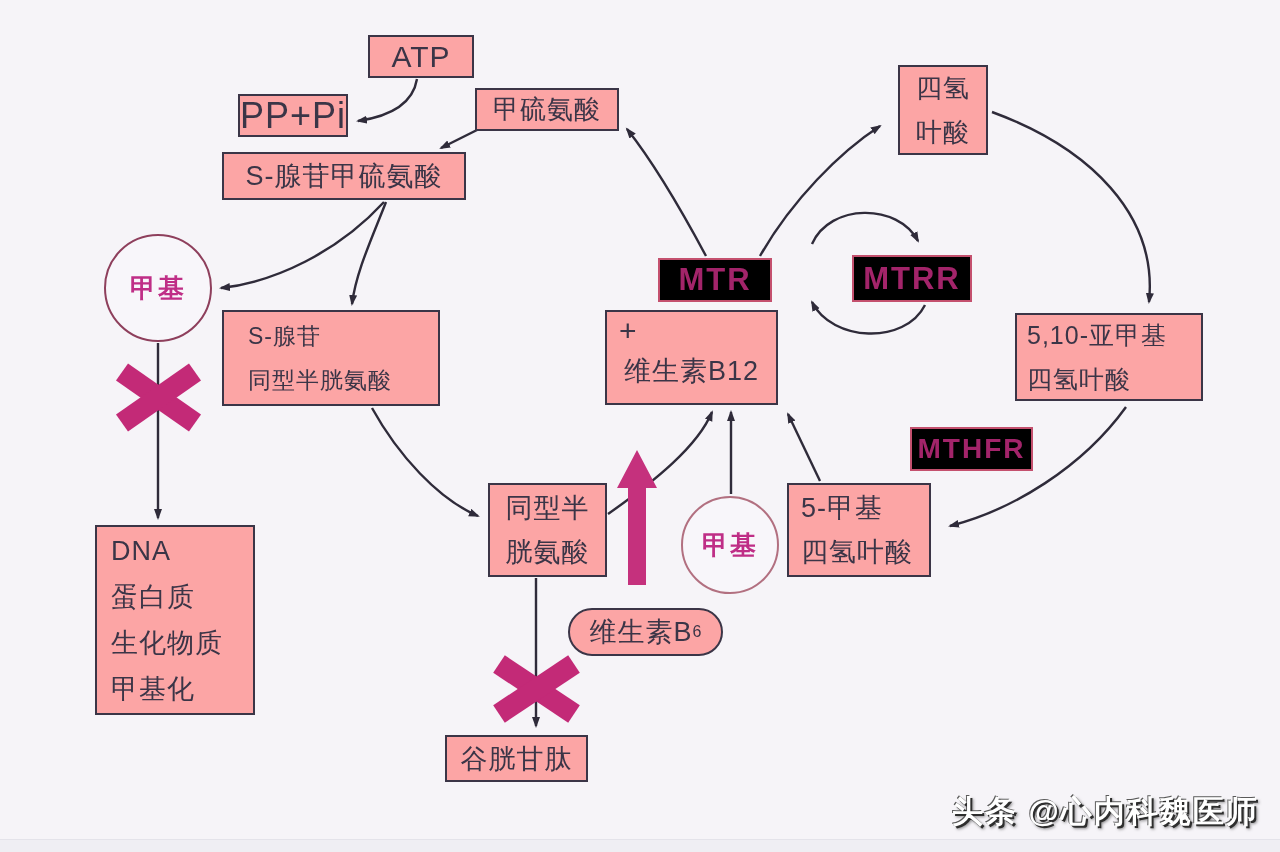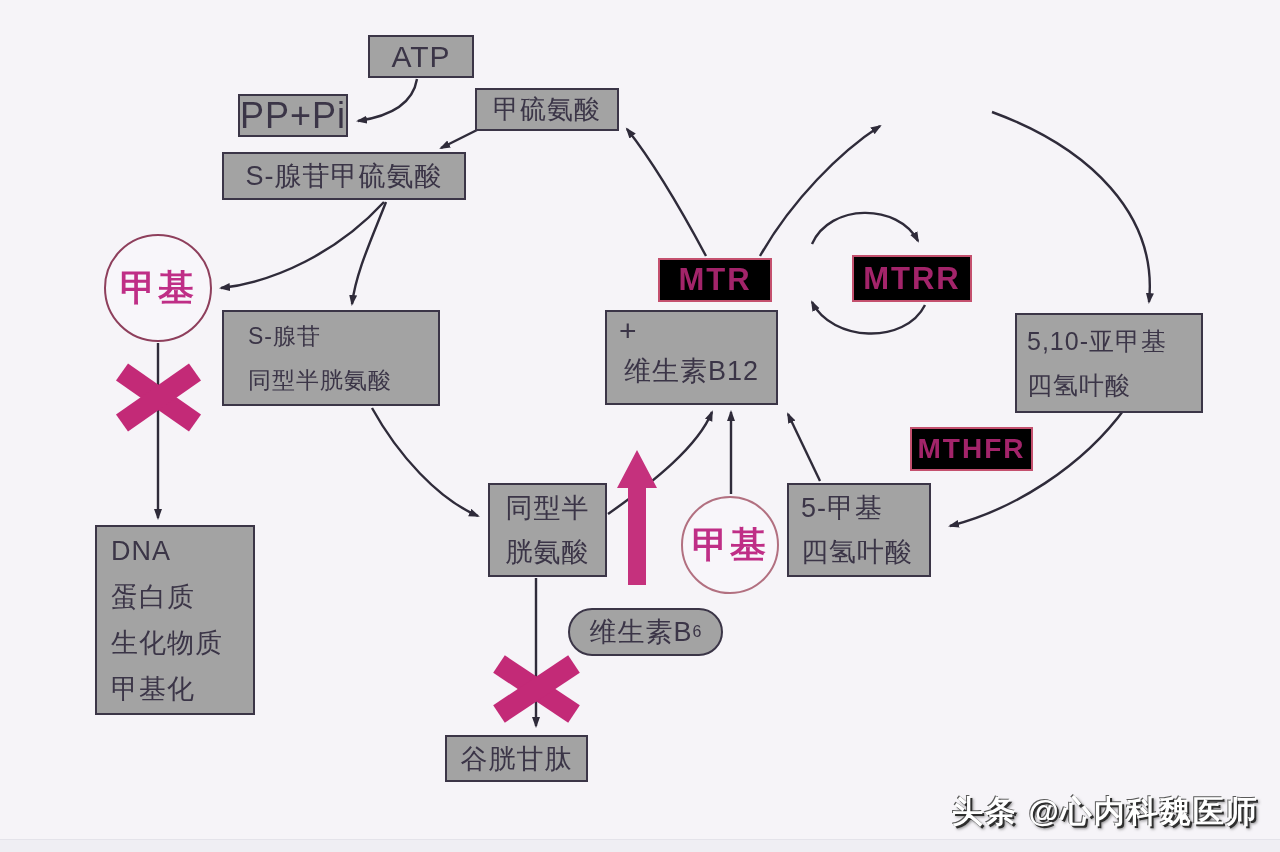--- a/index.html
+++ b/index.html
@@ -13,7 +13,7 @@
   #arrow-layer{position:absolute;left:0;top:0;z-index:1;}
   .node{
     position:absolute;z-index:2;
-    border:2px solid #3b3547;background:#a3a3a3;
+    border:2px solid #3b3547;background:#fca5a5;
     color:#3b3547;
     display:flex;align-items:center;justify-content:center;
     box-sizing:border-box;

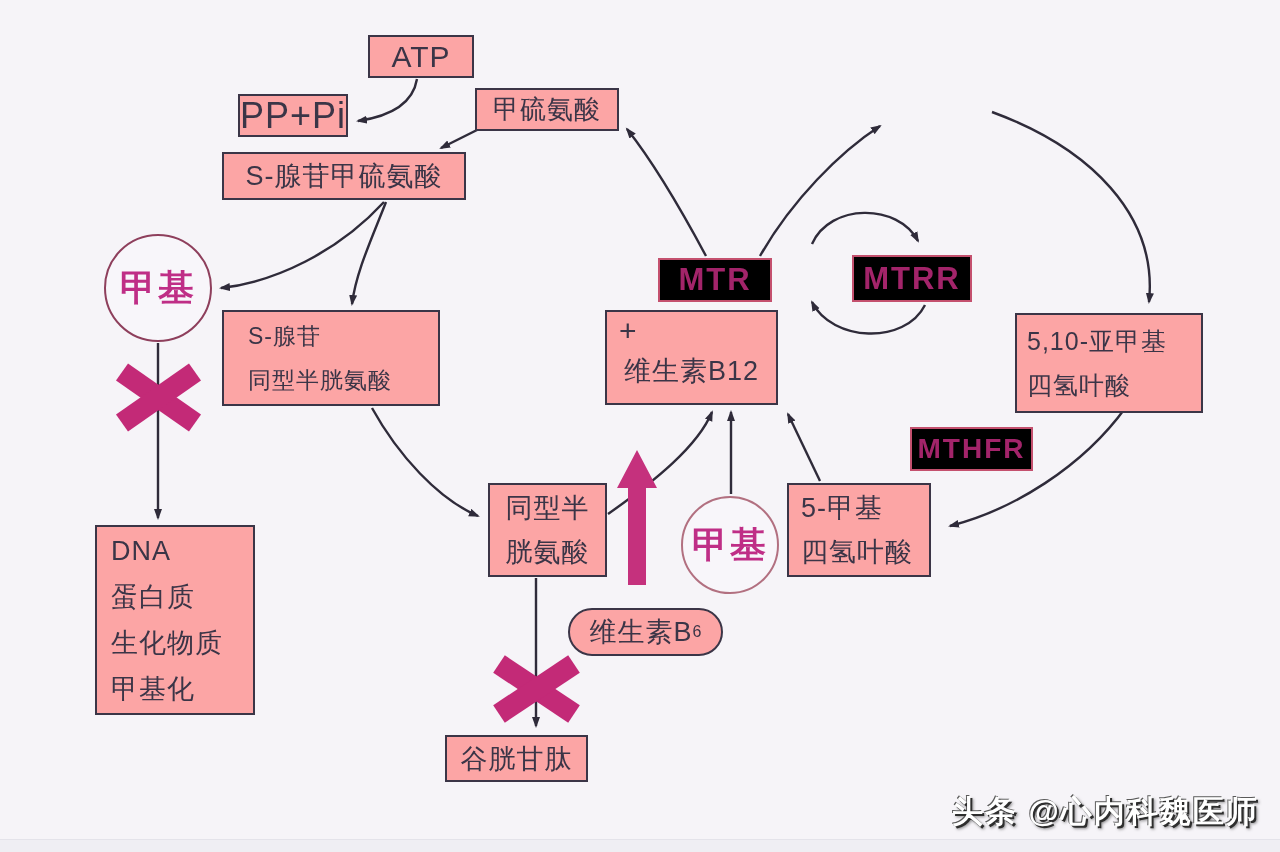--- a/index.html
+++ b/index.html
@@ -102,6 +102,12 @@
     <span>S-腺苷甲硫氨酸</span>
   </div>
 
+  <div class="node" id="thf-box" style="left:898px;top:65px;width:90px;height:90px;">
+    <div class="multiline centered" style="display:flex;flex-direction:column;align-items:center;">
+      <div class="line">四氢</div>
+      <div class="line">叶酸</div>
+    </div>
+  </div>
 
   <div class="methyl-circle" id="methyl-left" style="left:104px;top:234px;width:108px;height:108px;">
     <span>甲基</span>

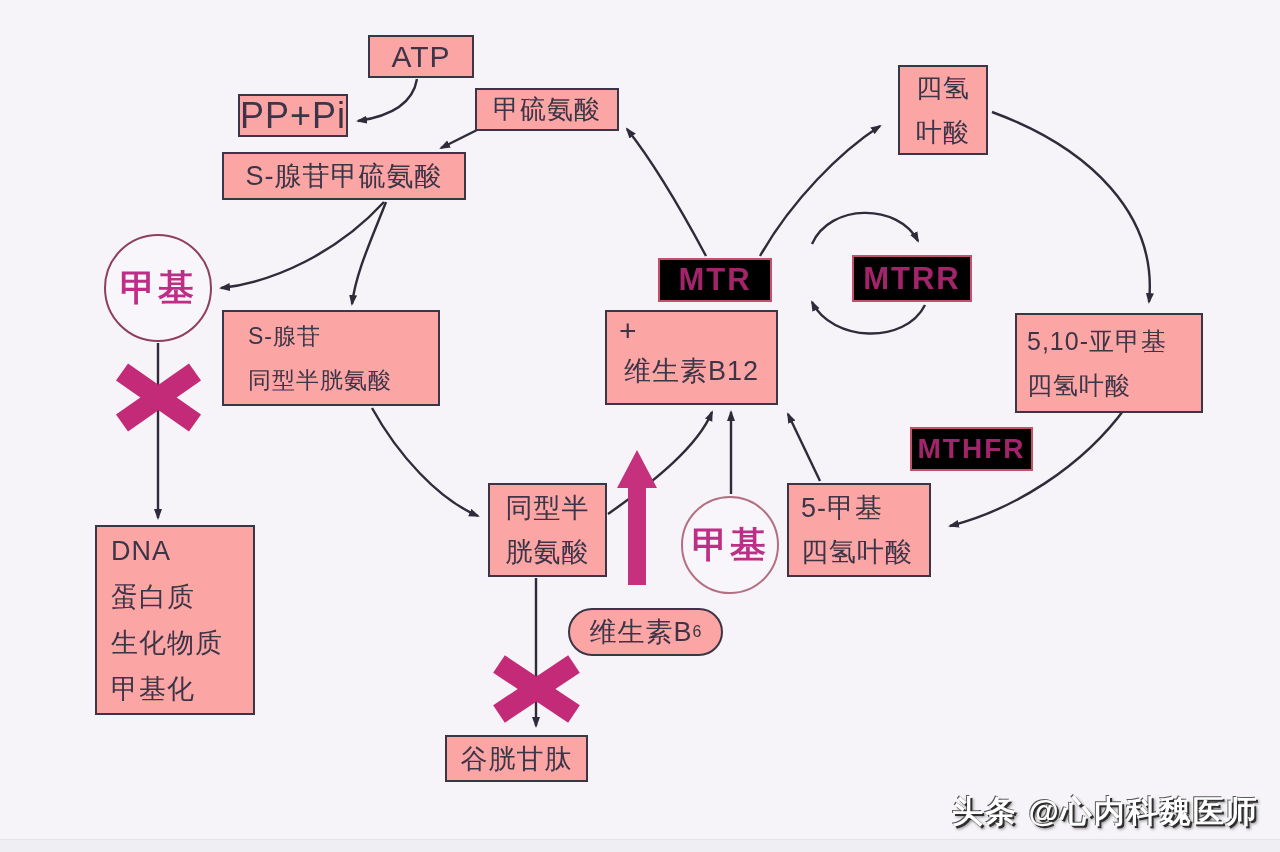--- a/index.html
+++ b/index.html
@@ -29,7 +29,7 @@
     position:absolute;z-index:2;border-radius:50%;
     border:2px solid #8e3f5c;background:#f8f6fa;
     display:flex;align-items:center;justify-content:center;
-    color:#bf2e86;font-weight:bold;font-size:36px;letter-spacing:2px;
+    color:#bf2e86;font-weight:bold;font-size:26px;letter-spacing:2px;
     box-sizing:border-box;
   }
   .line{line-height:44px;white-space:nowrap;}

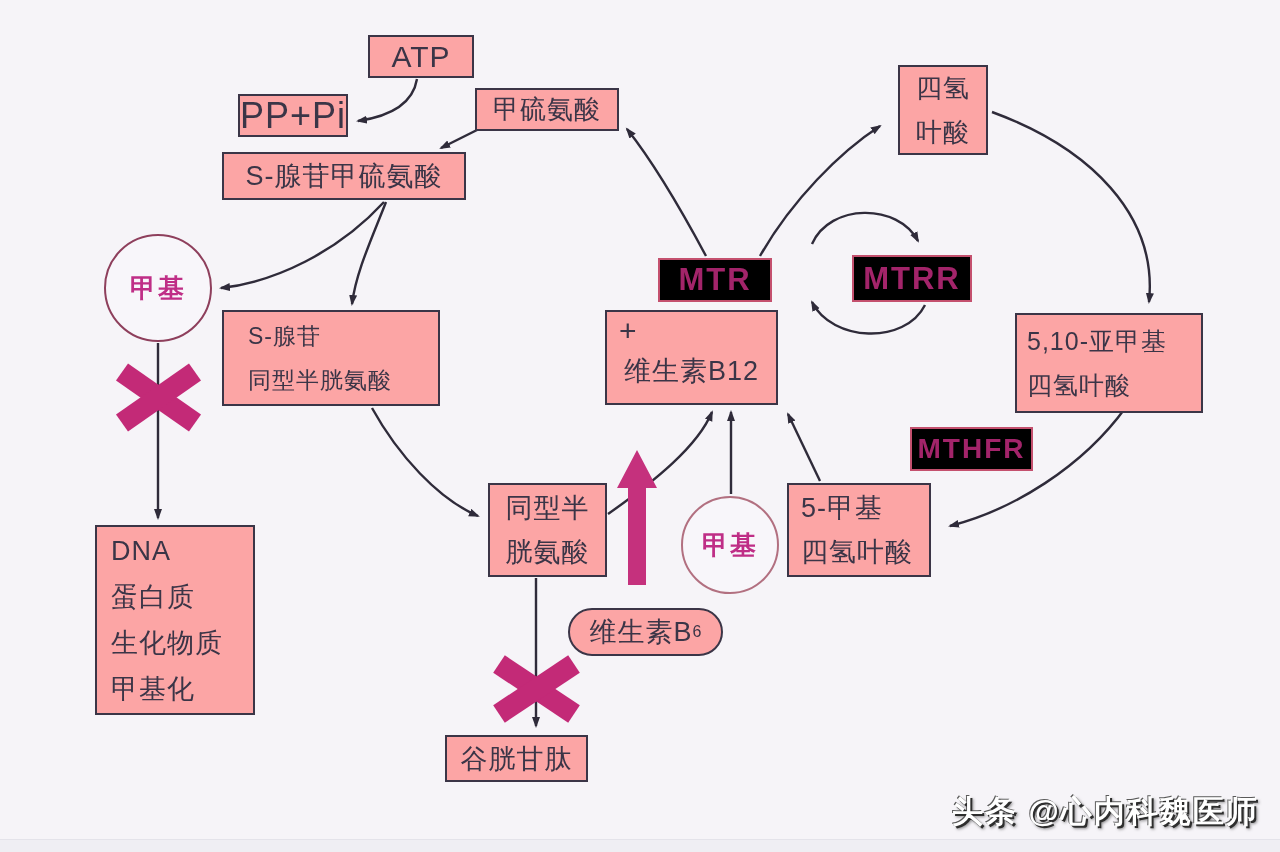--- a/index.html
+++ b/index.html
@@ -131,7 +131,7 @@
     <span>维生素B12</span>
   </div>
 
-  <div class="node multiline" id="methylenethf-box" style="left:1015px;top:313px;width:188px;height:100px;font-size:25px;padding-left:10px;">
+  <div class="node multiline" id="methylenethf-box" style="left:1015px;top:313px;width:188px;height:88px;font-size:25px;padding-left:10px;">
     <div class="line">5,10-亚甲基</div>
     <div class="line">四氢叶酸</div>
   </div>

